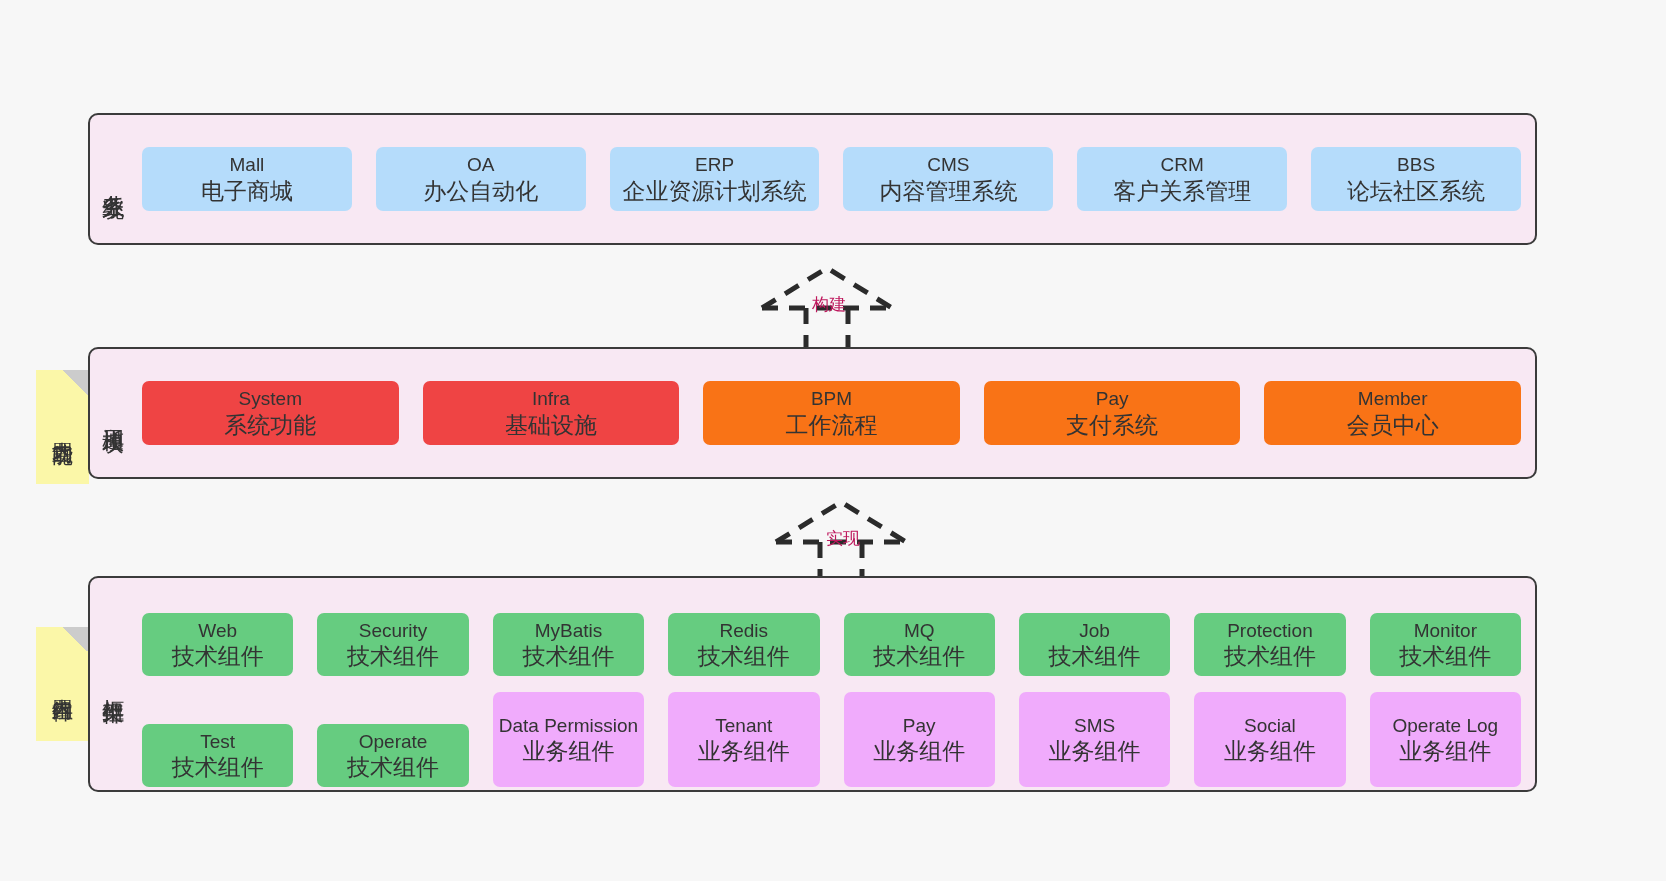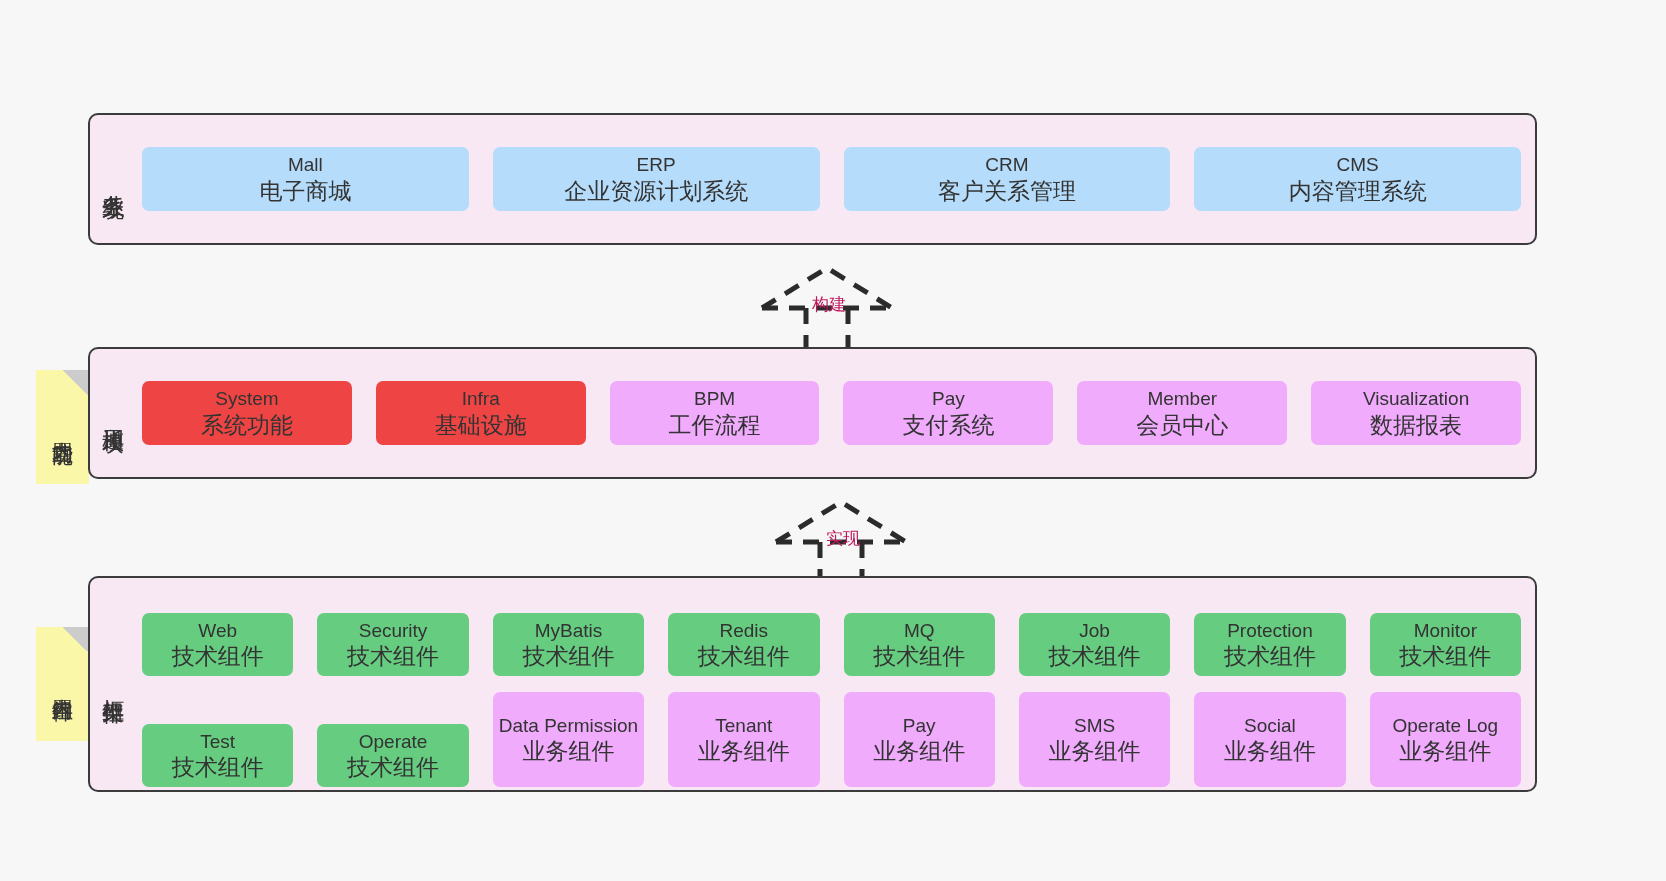--- a/index.html
+++ b/index.html
@@ -142,6 +142,10 @@
           <span class="cn">电子商城</span>
         </div>
         <div class="card c-blue">
+          <span class="en">OA</span>
+          <span class="cn">办公自动化</span>
+        </div>
+        <div class="card c-blue">
           <span class="en">ERP</span>
           <span class="cn">企业资源计划系统</span>
         </div>

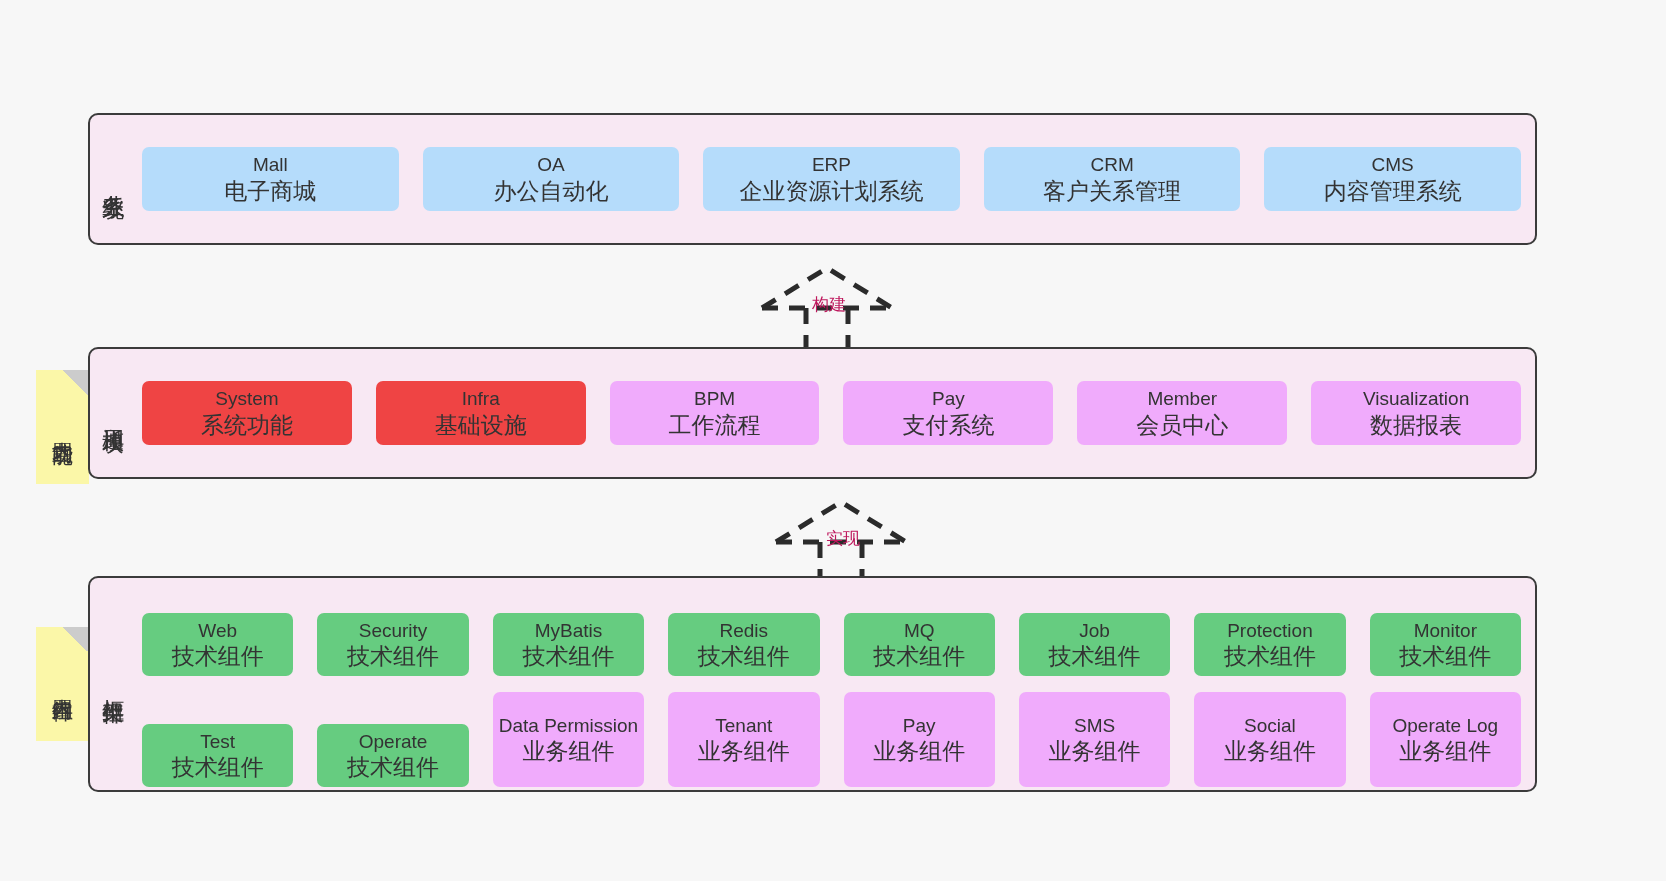--- a/index.html
+++ b/index.html
@@ -150,12 +150,12 @@
           <span class="cn">企业资源计划系统</span>
         </div>
         <div class="card c-blue">
+          <span class="en">CMS</span>
+          <span class="cn">内容管理系统</span>
+        </div>
+        <div class="card c-blue">
           <span class="en">CRM</span>
           <span class="cn">客户关系管理</span>
-        </div>
-        <div class="card c-blue">
-          <span class="en">CMS</span>
-          <span class="cn">内容管理系统</span>
         </div>
       </div>
     </div>

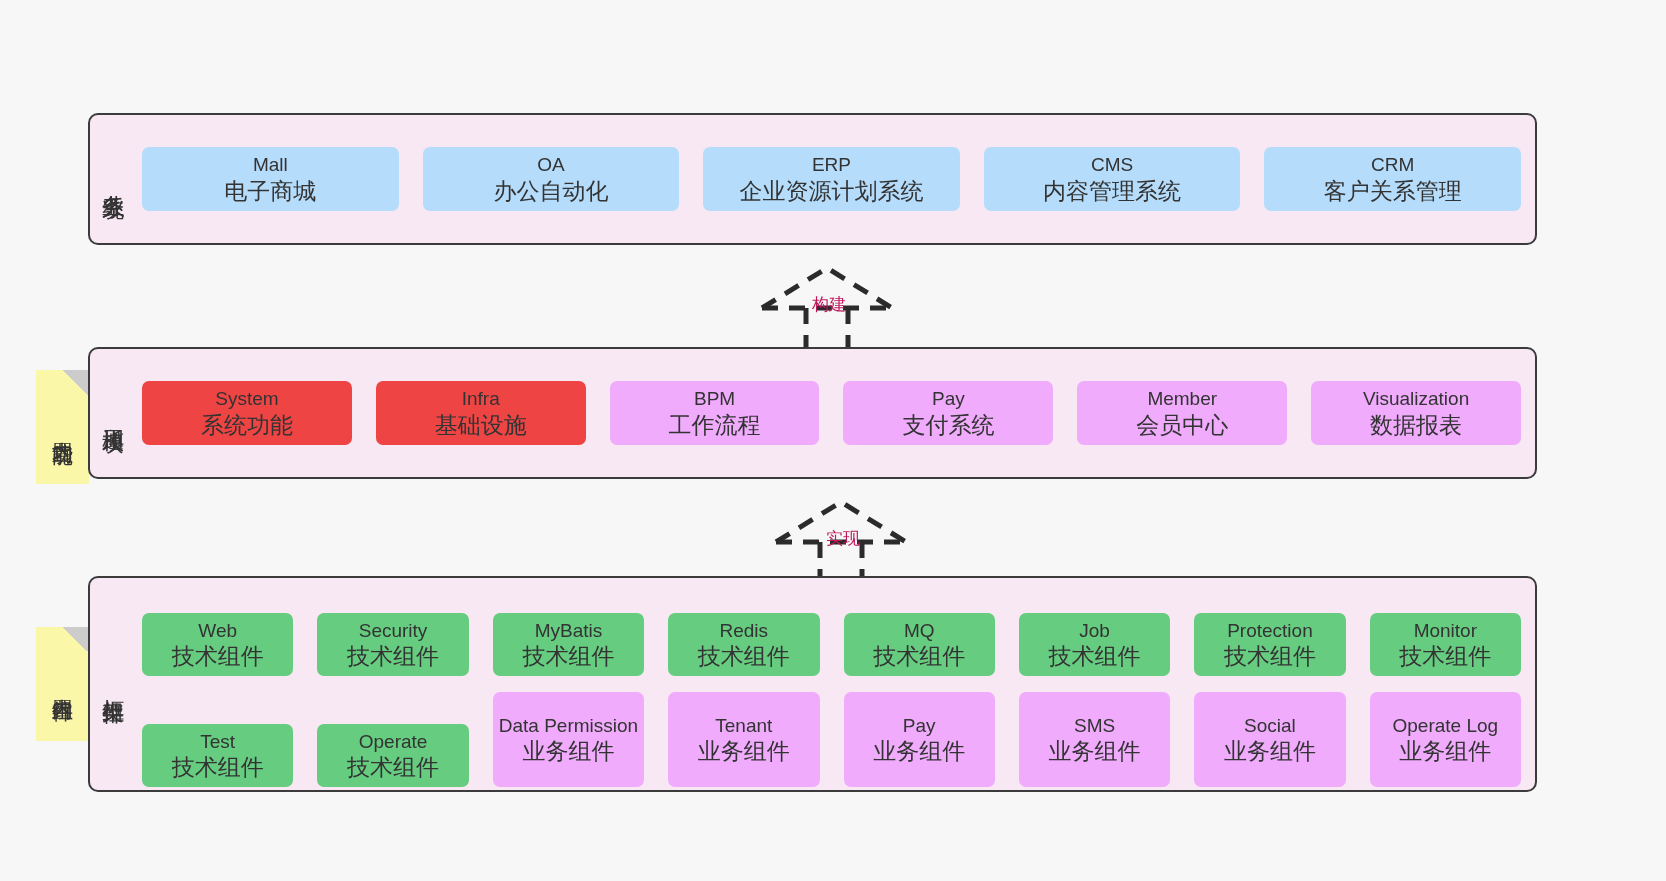--- a/index.html
+++ b/index.html
@@ -157,6 +157,10 @@
           <span class="en">CRM</span>
           <span class="cn">客户关系管理</span>
         </div>
+        <div class="card c-blue">
+          <span class="en">BBS</span>
+          <span class="cn">论坛社区系统</span>
+        </div>
       </div>
     </div>
   </div>

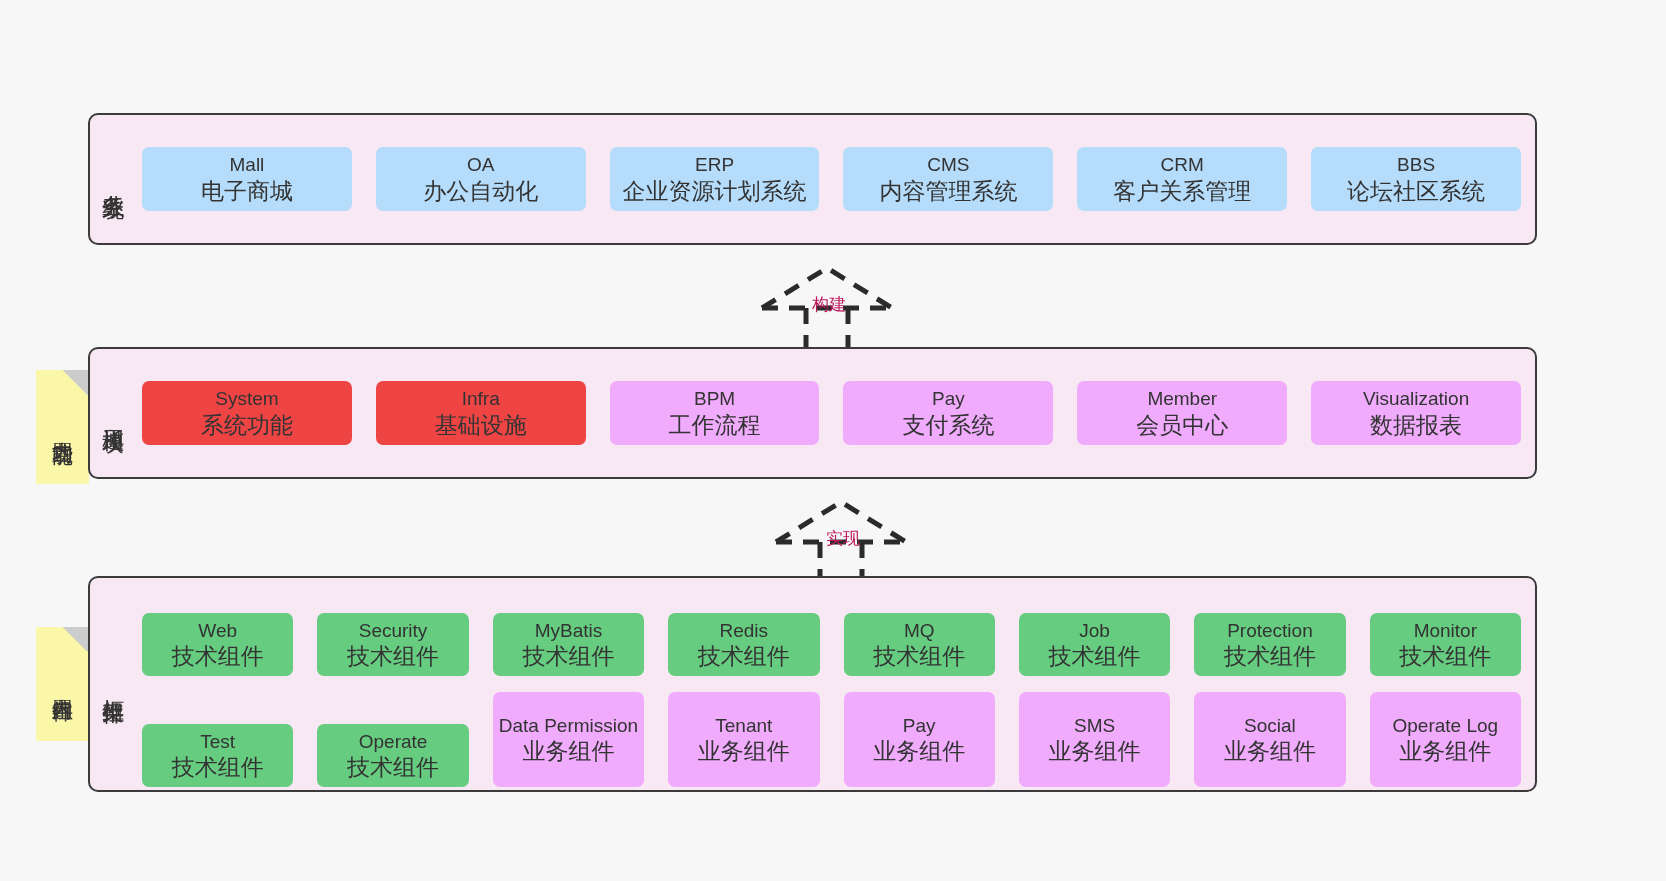--- a/index.html
+++ b/index.html
@@ -89,7 +89,7 @@
 
   .c-blue        { background: #b5dcfb; }
   .c-red         { background: #ef4444; }
-  .c-pink        { background: #f0abfc; }
+  .c-pink        { background: #f97316; }
   .c-green       { background: #66cc80; margin-top: 32px; }
   .c-lightgreen  { background: #f0abfc; }
 

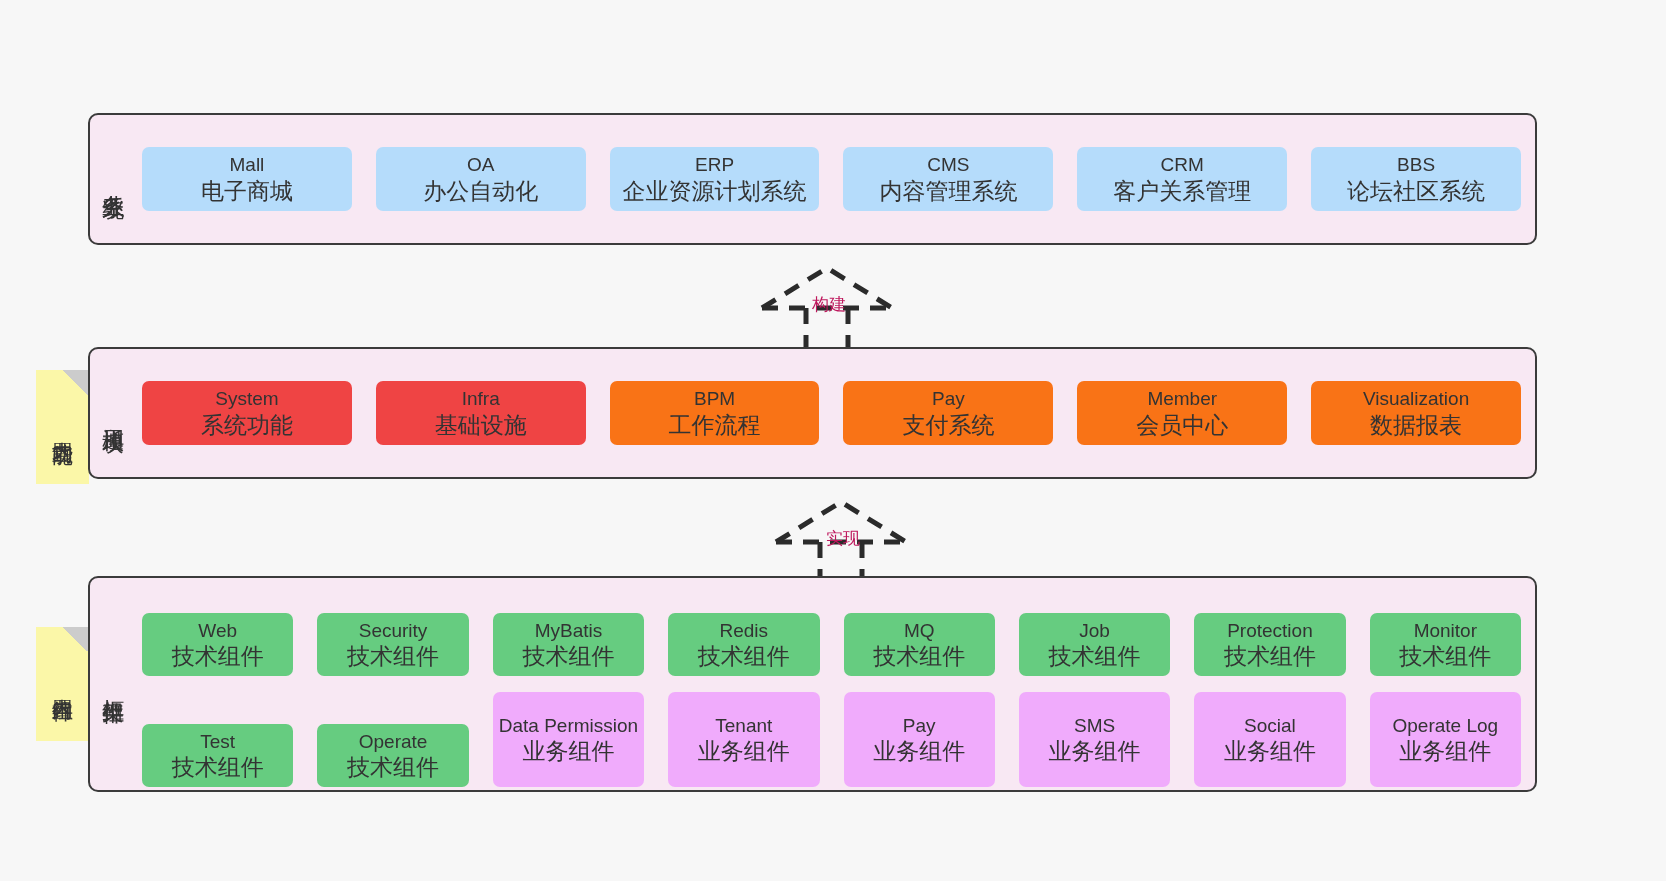--- a/index.html
+++ b/index.html
@@ -202,10 +202,6 @@
           <span class="en">Member</span>
           <span class="cn">会员中心</span>
         </div>
-        <div class="card c-pink">
-          <span class="en">Visualization</span>
-          <span class="cn">数据报表</span>
-        </div>
       </div>
     </div>
   </div>

